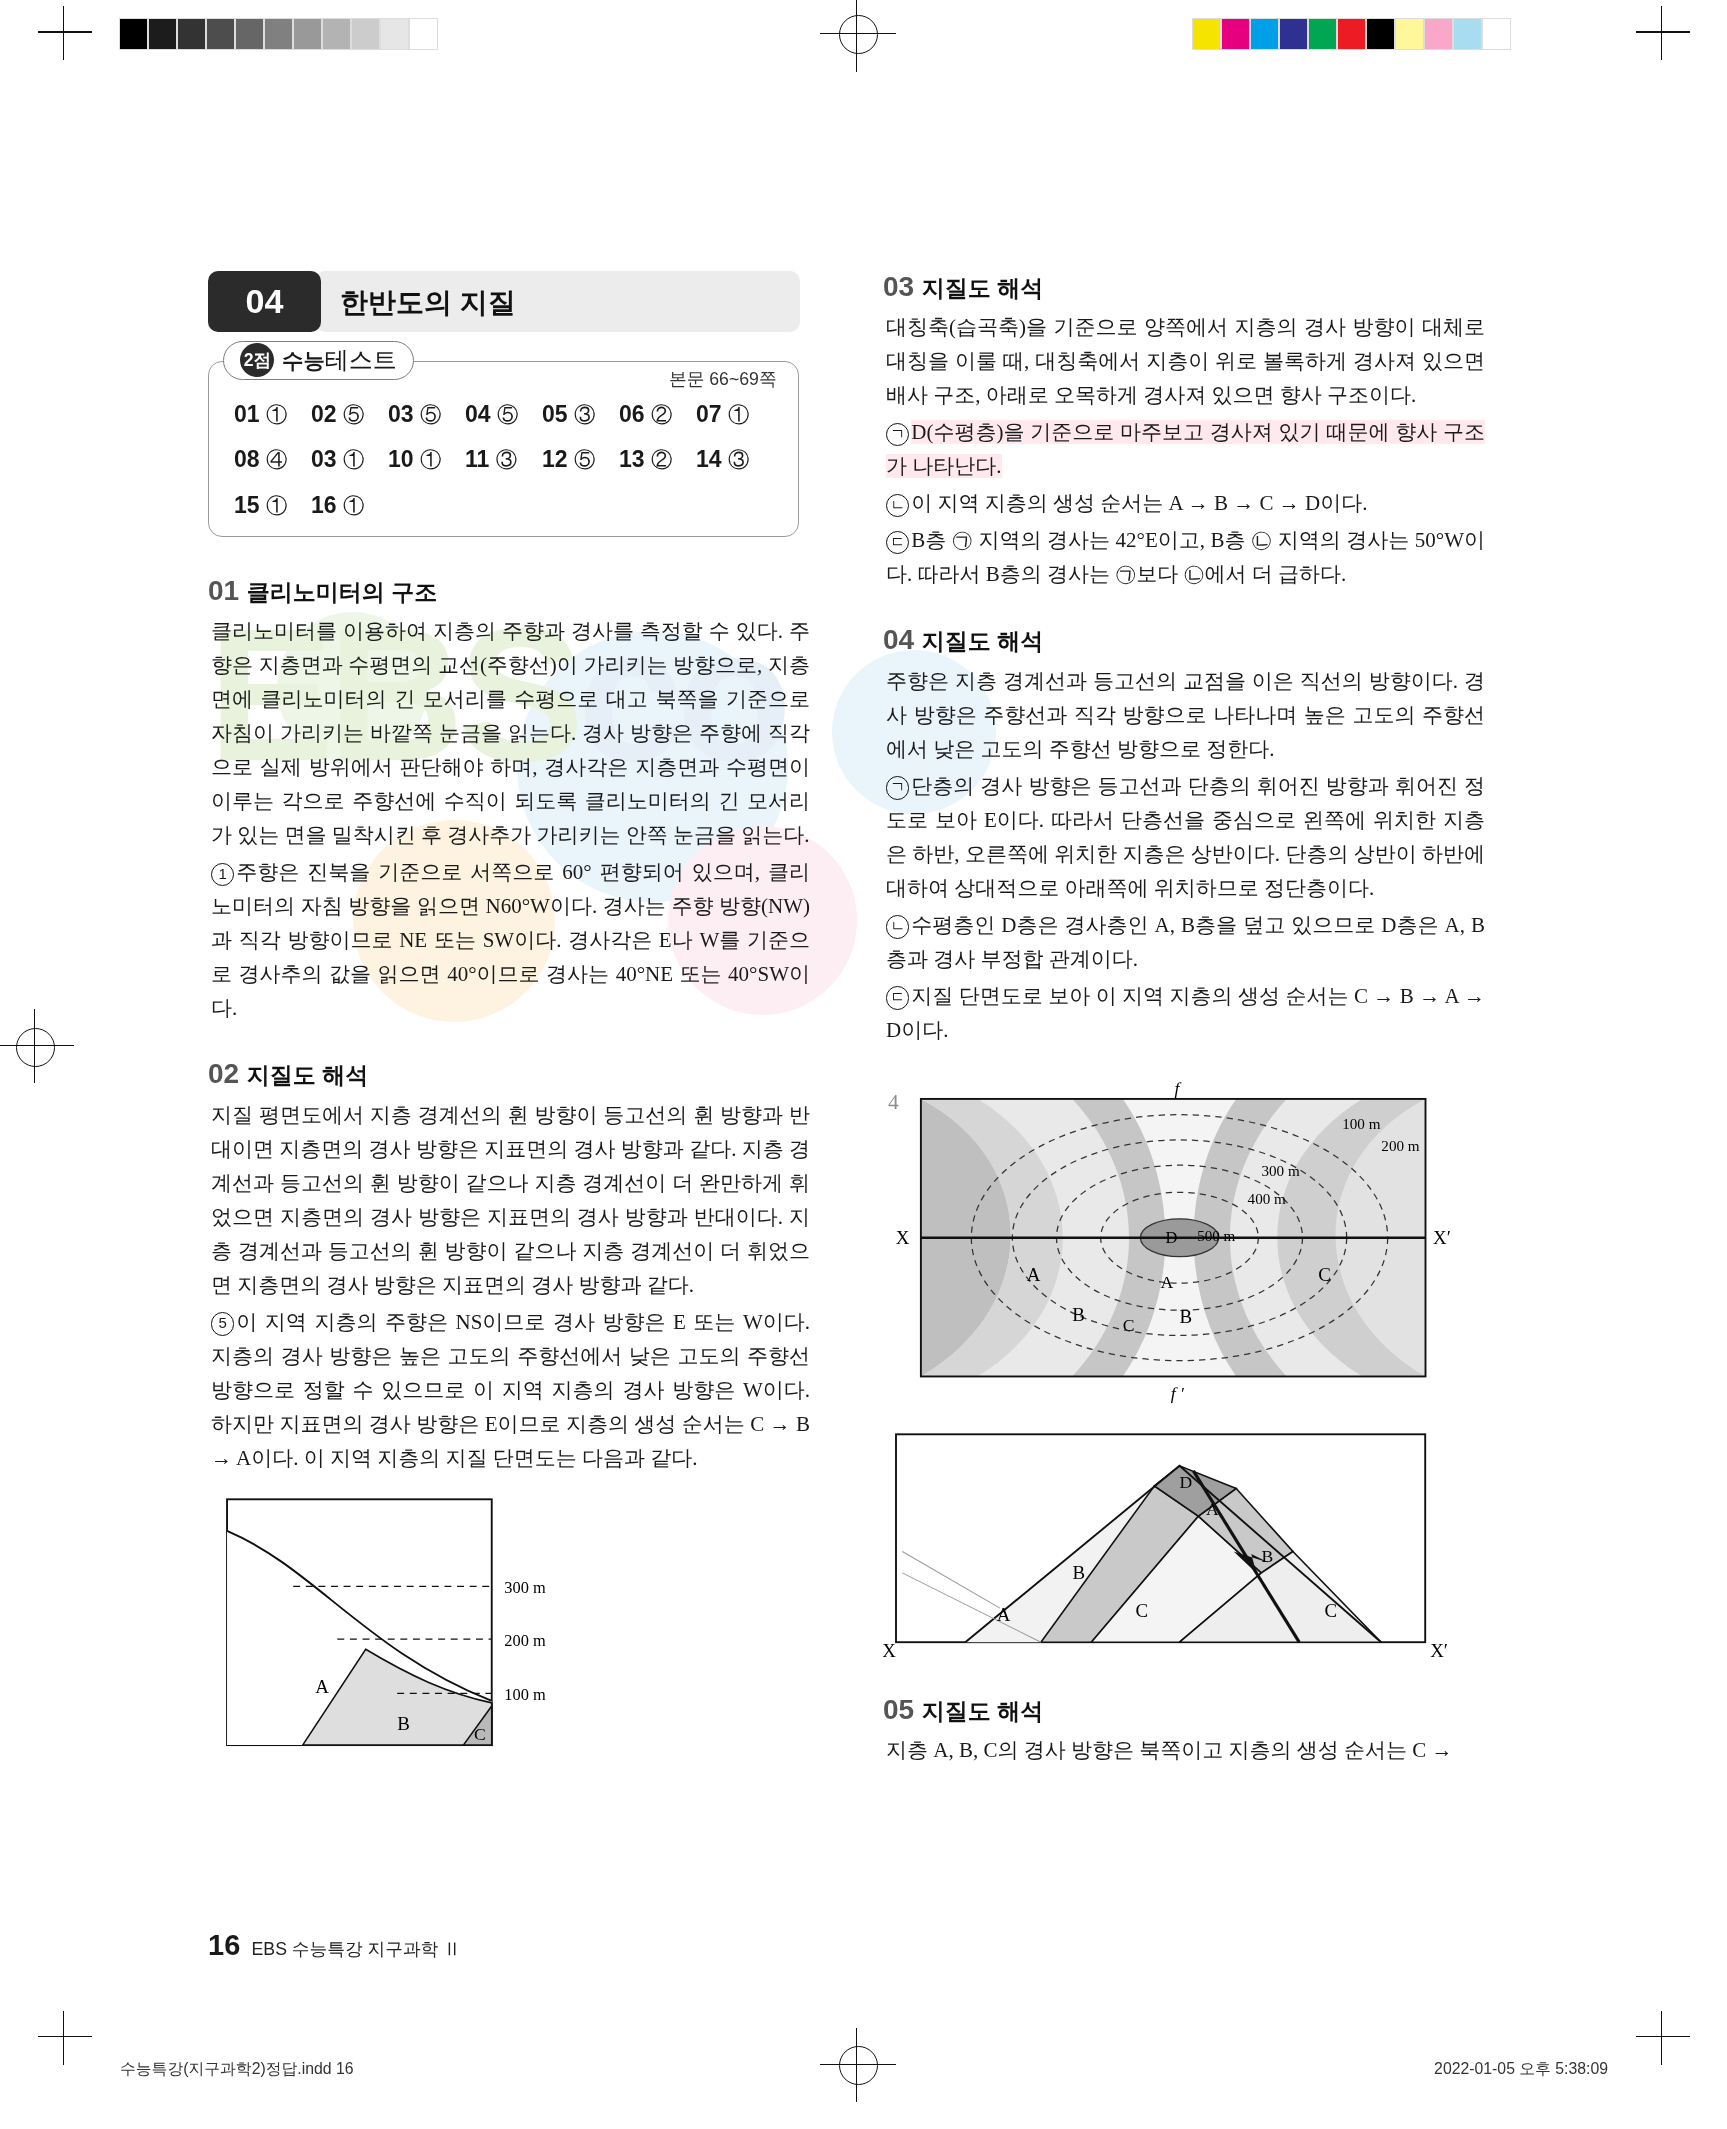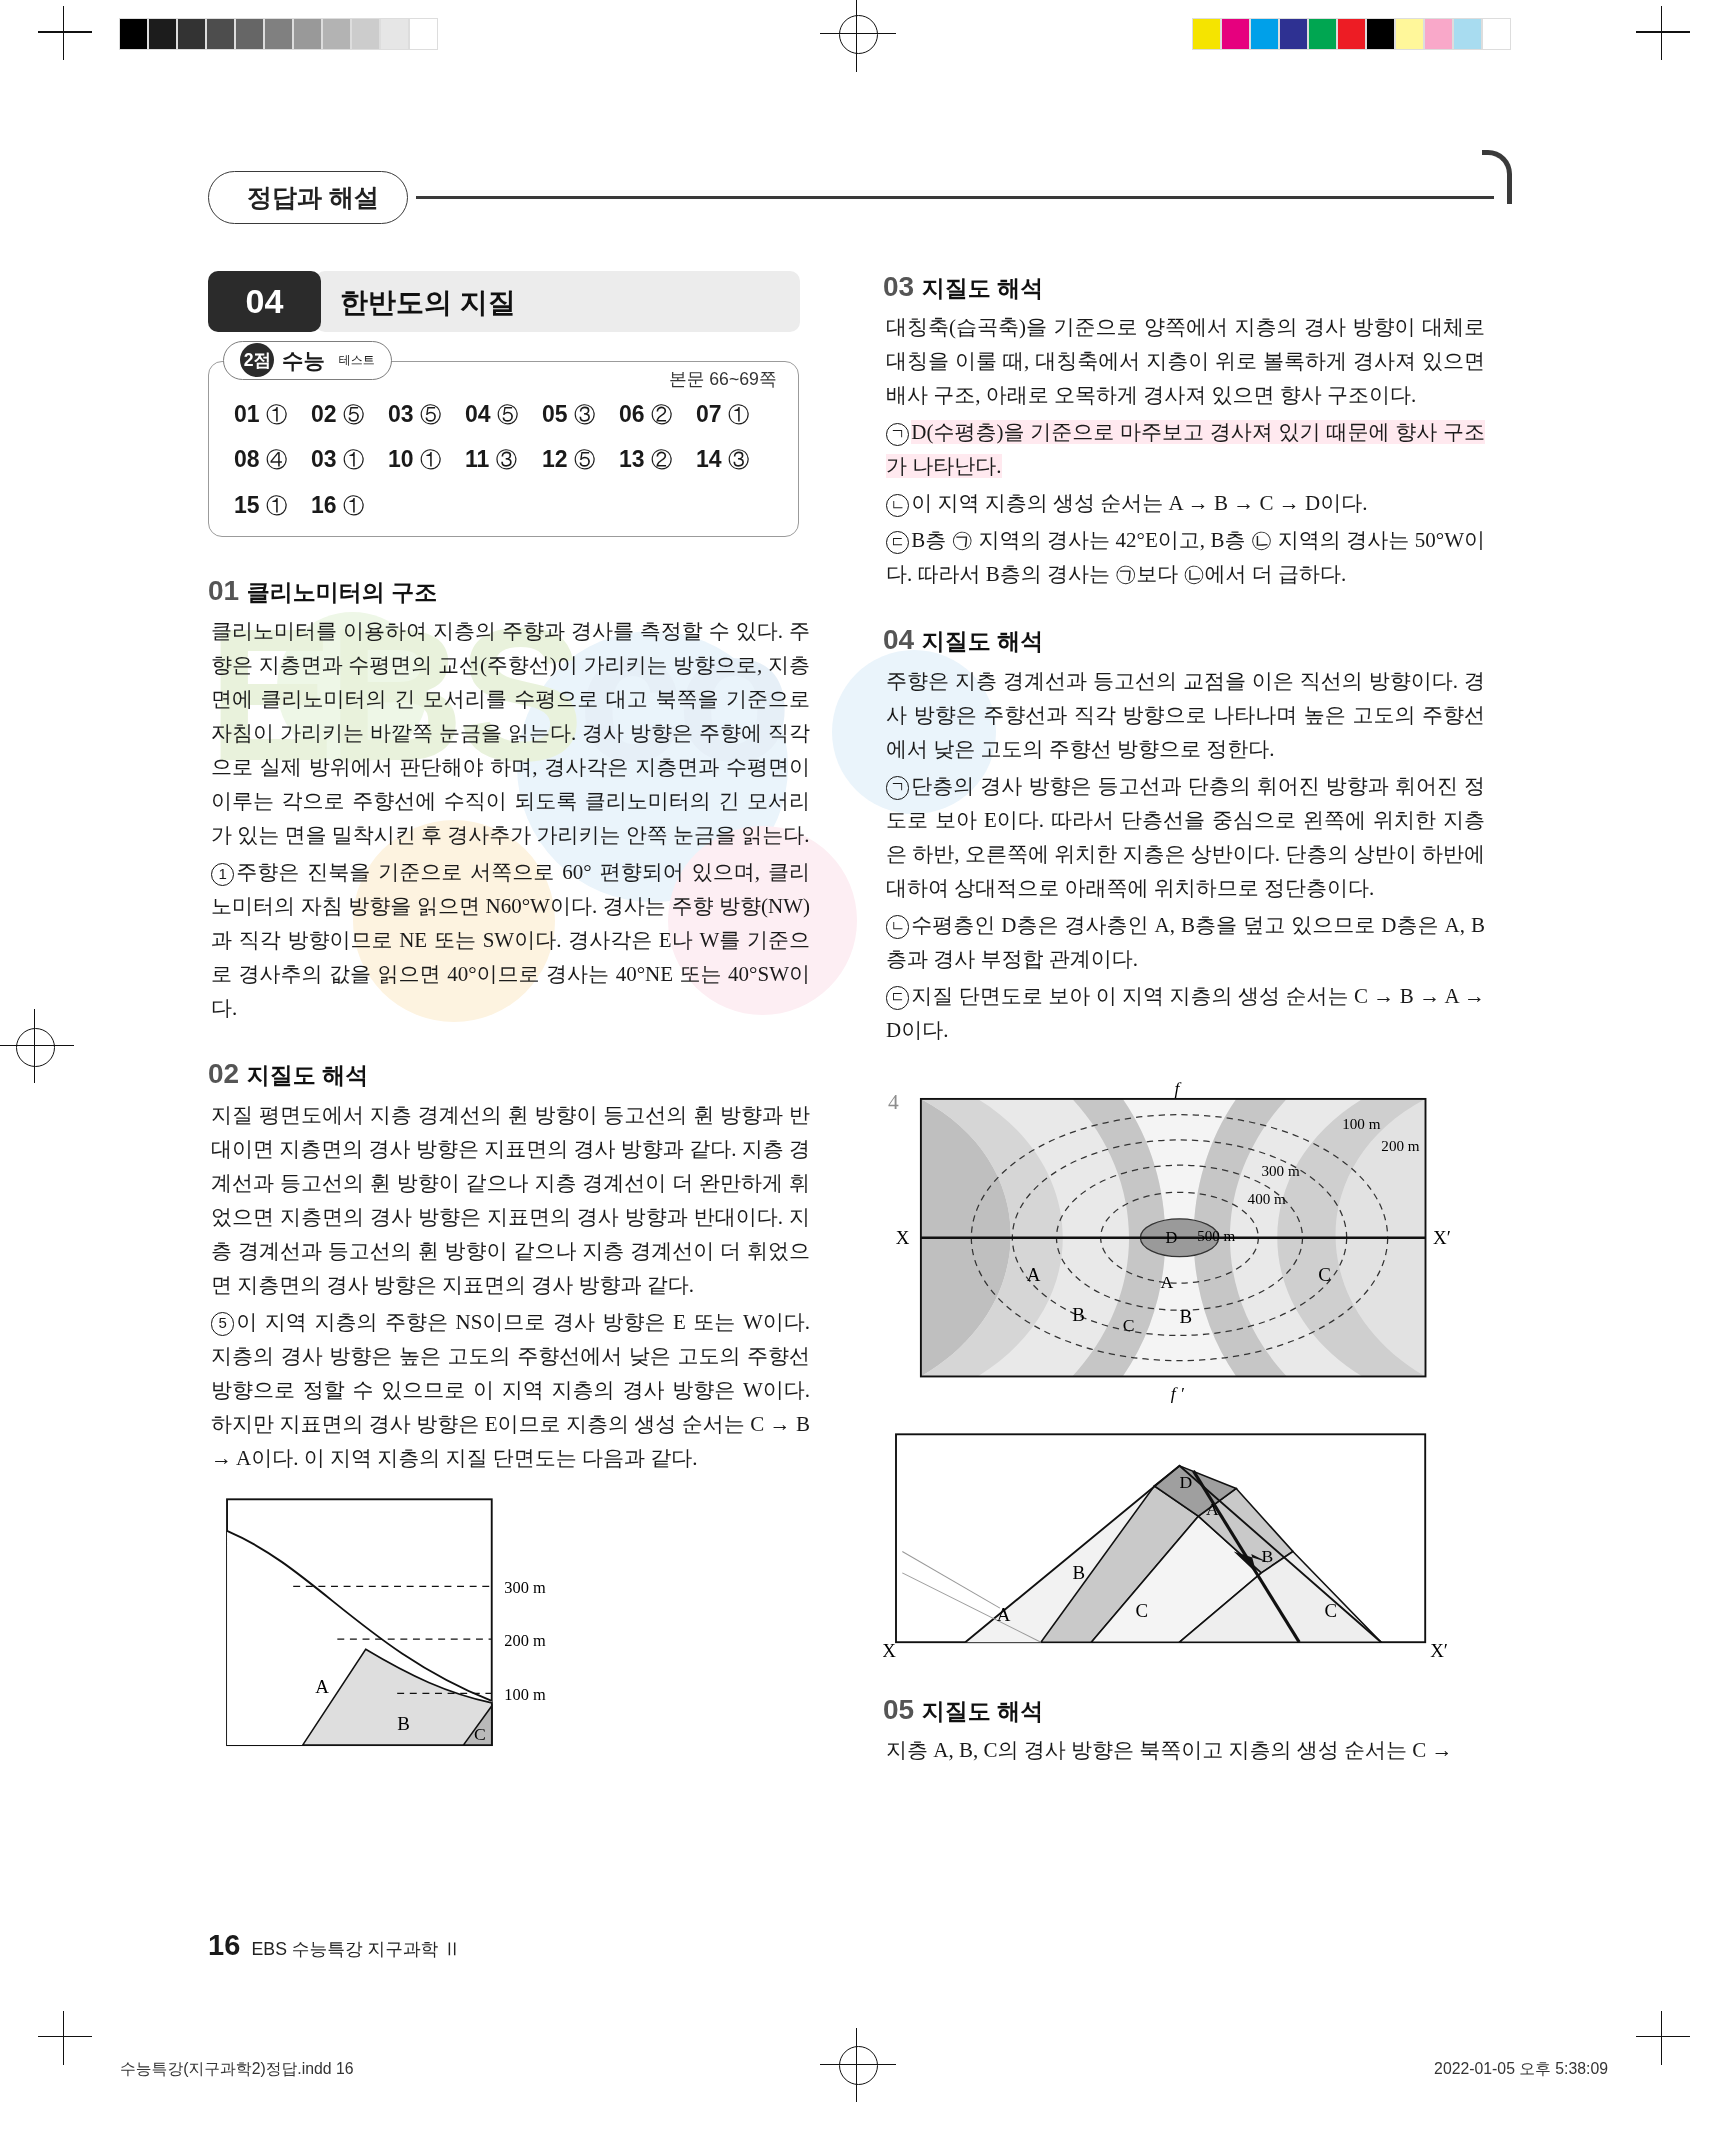--- a/index.html
+++ b/index.html
@@ -132,14 +132,6 @@
   </div>
   <div class="wm-text">EBS<span style="color:#e6eff7;">co</span></div>
 
-  <div class="hdr">
-    <div class="hook"></div>
-    <div class="tab">
-      <span>정답과 해설</span>
-    </div>
-    <div class="rule"></div>
-    <div class="rule-end"></div>
-  </div>
 
   <div class="col col-left">
 

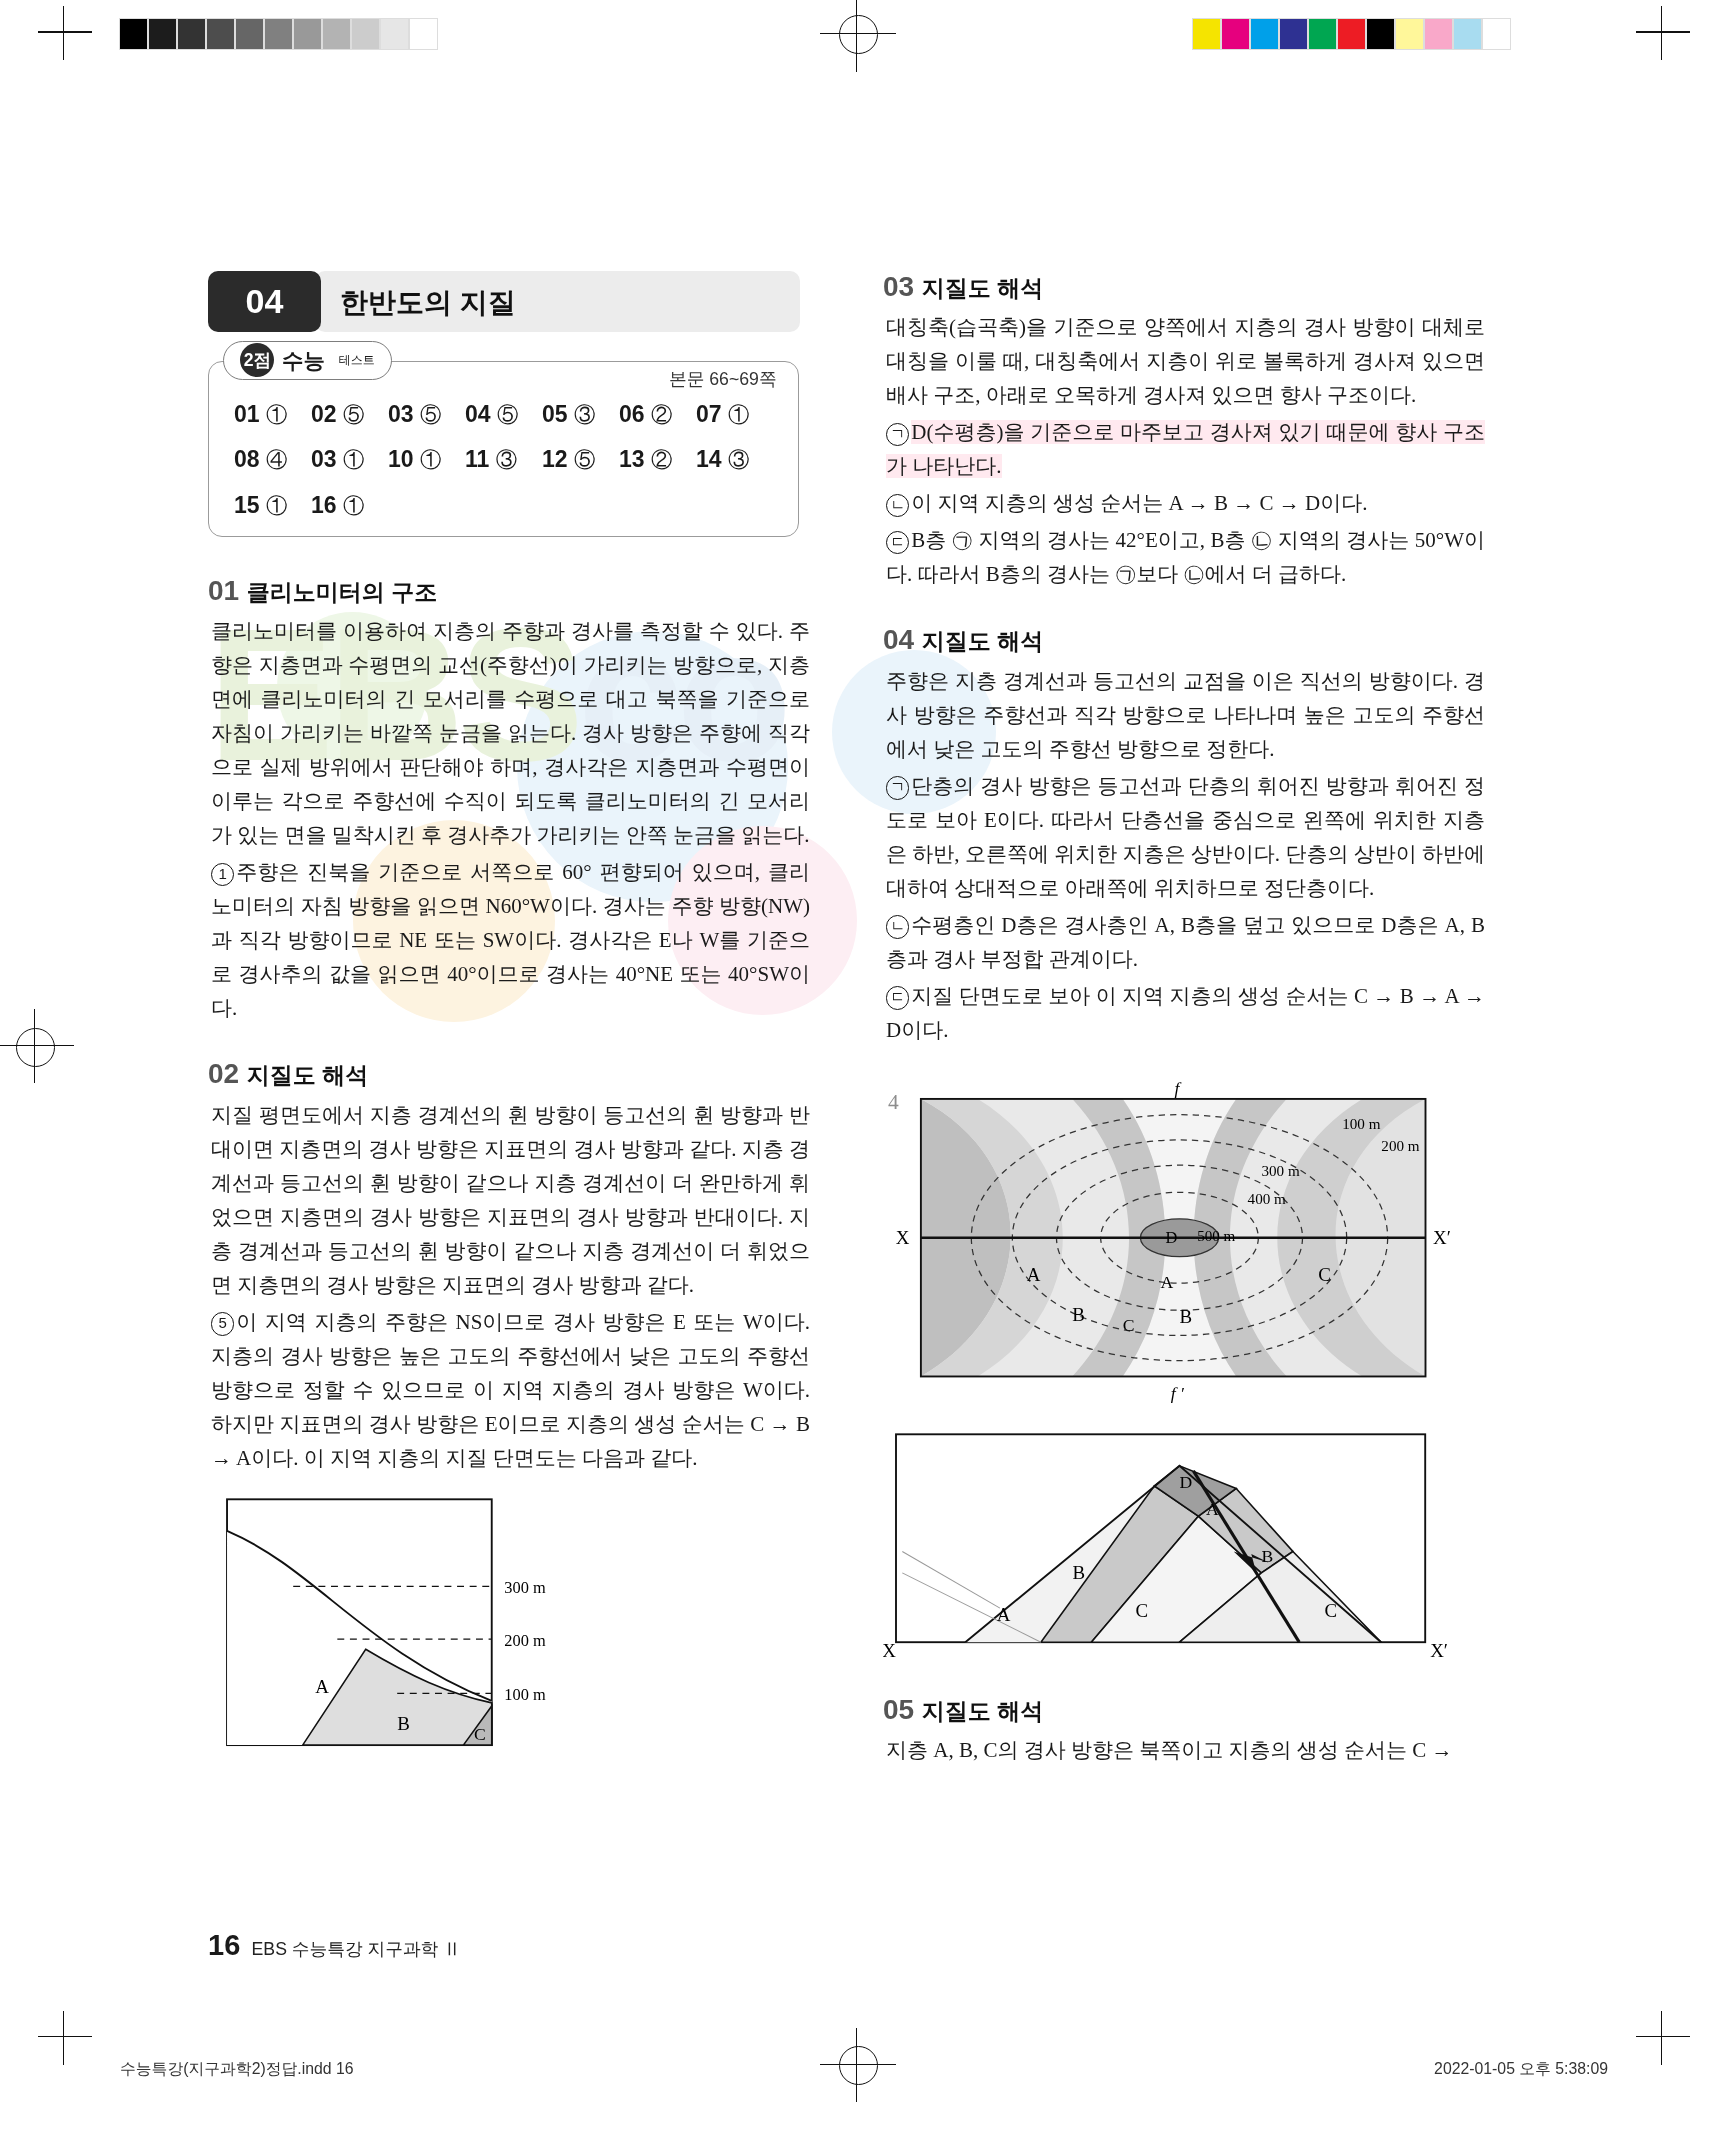--- a/index.html
+++ b/index.html
@@ -48,7 +48,7 @@
   .ansbox .captab{position:absolute;left:14px;top:-21.4px;height:39px;background:#fff;border:1.9px solid #7d7d7d;border-radius:19.5px;display:flex;align-items:center;padding:0 16.4px;box-sizing:border-box;}
   .ansbox .captab .dot{width:34px;height:34px;border-radius:50%;background:#2b2b2b;color:#fff;display:flex;align-items:center;justify-content:center;font-size:17.7px;font-weight:bold;font-family:"Liberation Sans",sans-serif;margin-right:7.6px;}
   .ansbox .captab .t1{font-size:21.4px;font-weight:bold;font-family:"Liberation Sans",sans-serif;}
-  .ansbox .captab .t2{font-size:12px;font-family:"Liberation Sans",sans-serif;margin-left:14px;}
+  .ansbox .captab .t2{font-size:24px;font-family:"Liberation Sans",sans-serif;margin-left:0;}
   .ansbox .pages{position:absolute;right:21.4px;top:5px;font-size:17.7px;color:#333;font-family:"Liberation Sans",sans-serif;}
   .ansrow{display:flex;padding:0 25px;margin-top:16.4px;}
   .ansrow .it{width:77px;display:flex;align-items:baseline;}

